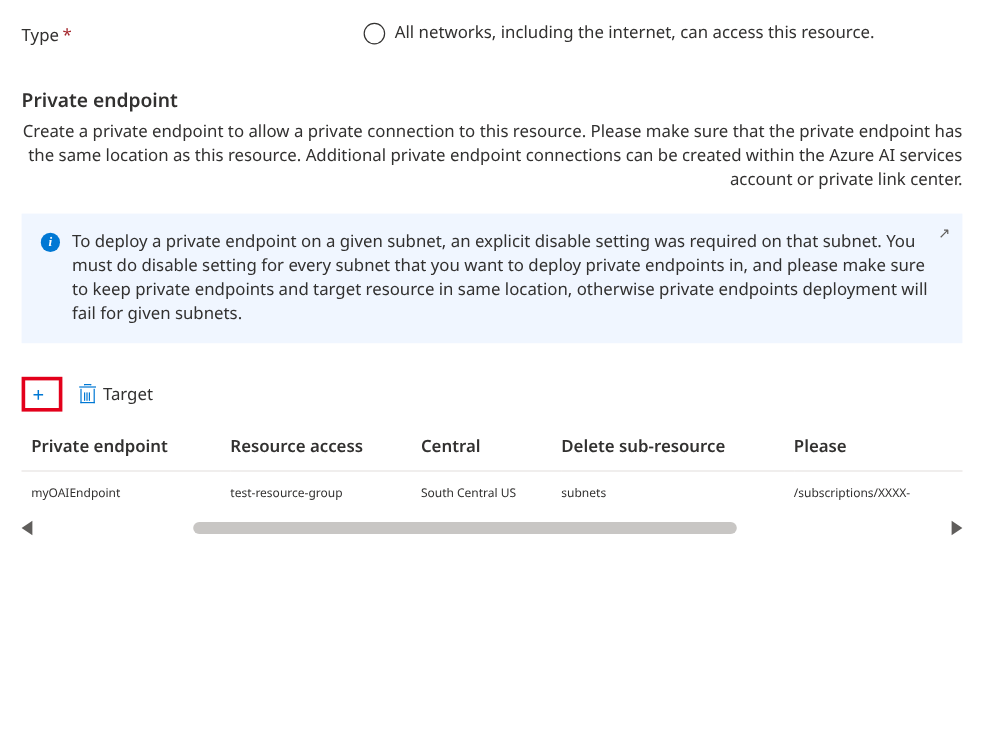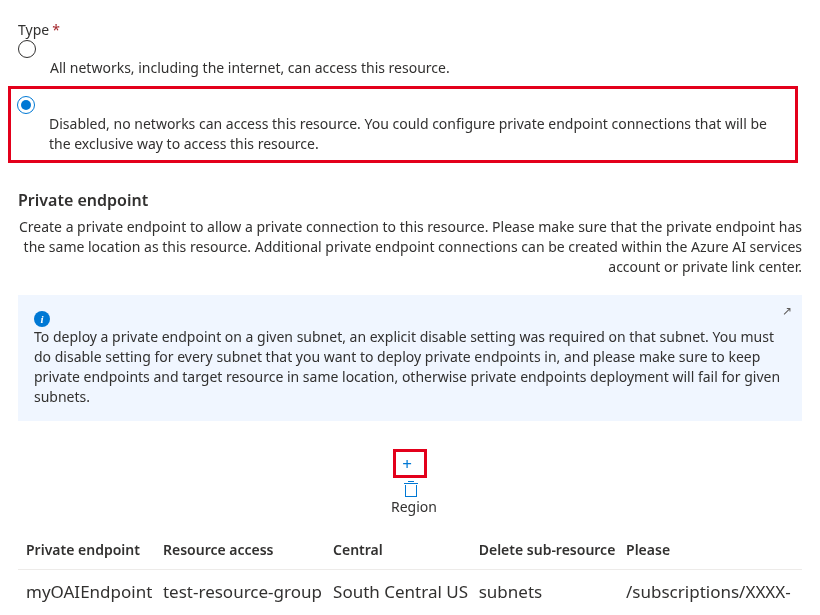--- a/index.html
+++ b/index.html
@@ -2,7 +2,7 @@
 <html><head>
 <meta charset="utf-8">
 <style>
-  * { box-sizing: border-box; flex-direction: column; }
+  * { box-sizing: border-box; }
   body {
     margin: 0;
     padding: 18px;

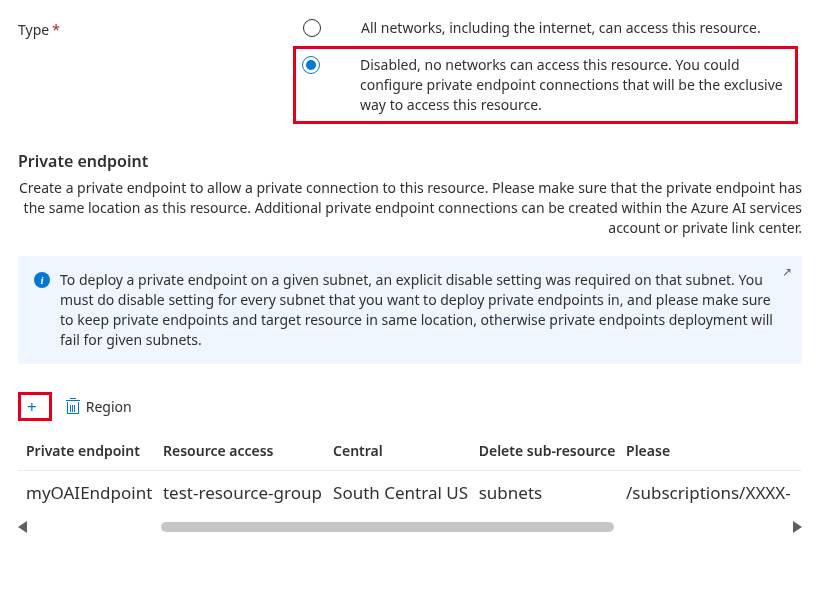--- a/index.html
+++ b/index.html
@@ -24,7 +24,7 @@
   }
   .radio-outer.selected { border-color: #0078d4; }
   .radio-inner { width: 10px; height: 10px; border-radius: 50%; background: #0078d4; }
-  .radio-text { line-height: 20px; margin-left: 32px; }
+  .radio-text { line-height: 20px; }
   .highlight-box {
     border: 3px solid #e3001b;
     padding: 6px 6px 6px 6px;

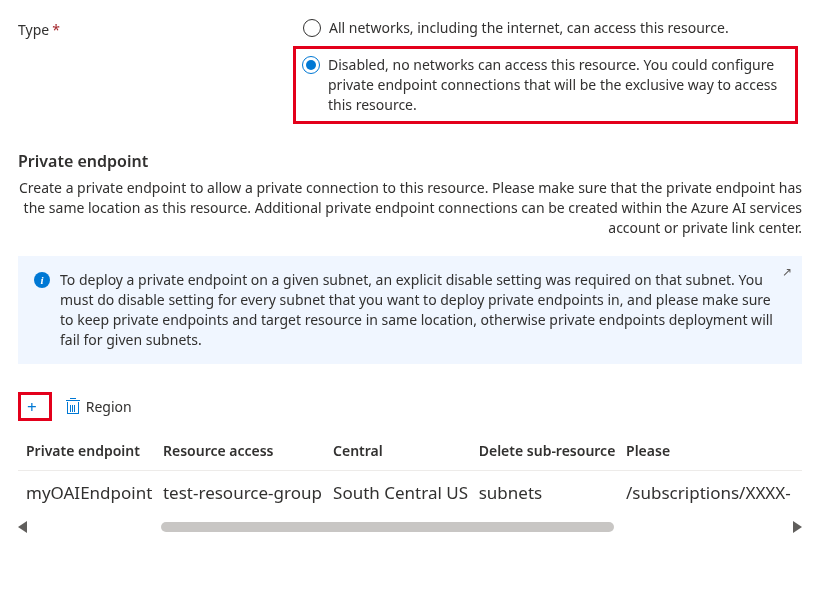--- a/index.html
+++ b/index.html
@@ -104,14 +104,6 @@
       <span class="radio-outer"></span>
       <span class="radio-text">All networks, including the internet, can access this resource.</span>
     </div>
-    <div class="highlight-box">
-      <div class="radio-item" style="margin-bottom:0">
-        <span class="radio-outer selected">
-            <span class="radio-inner"></span>
-          </span>
-        <span class="radio-text">Disabled, no networks can access this resource. You could configure private endpoint connections that will be the exclusive way to access this resource.</span>
-      </div>
-    </div>
   </div>
 </div>
 

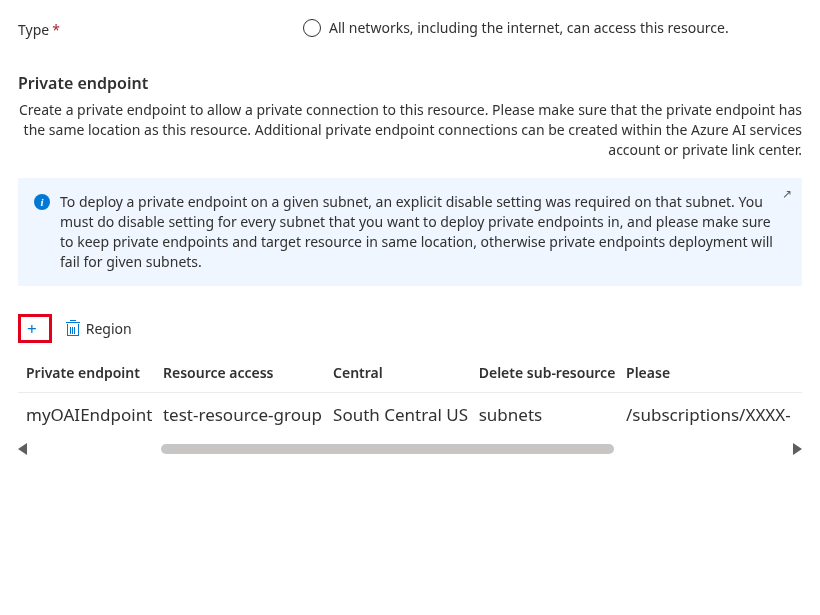--- a/index.html
+++ b/index.html
@@ -129,7 +129,7 @@
           <span></span>
         </span>
       </span>
-    <span>Region</span>
+    <span>Target</span>
   </span>
 </div>
 

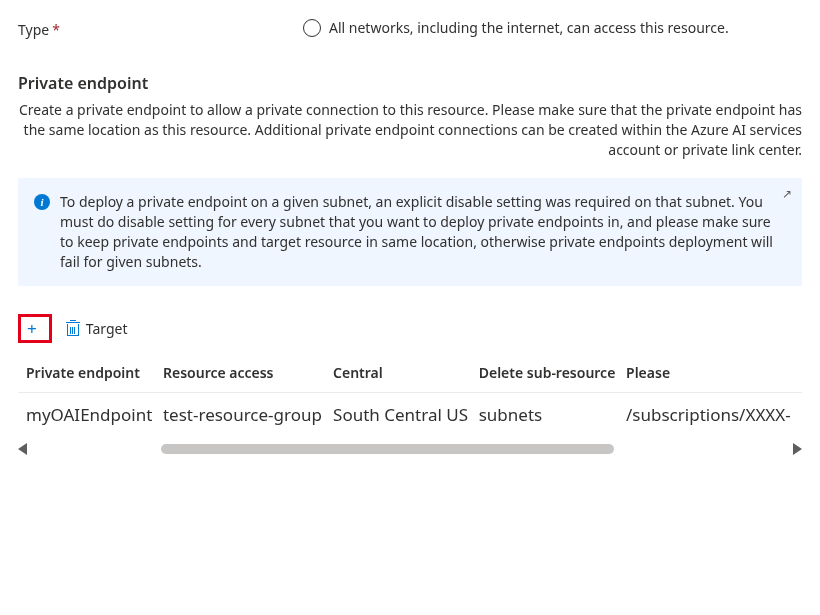--- a/index.html
+++ b/index.html
@@ -75,7 +75,7 @@
   .trash .lines span { width: 1px; background: #0078d4; }
   table { width: 100%; border-collapse: collapse; margin-top: 4px; }
   th { text-align: left; font-weight: 600; padding: 10px 8px 10px 0; border-bottom: 1px solid #edebe9; font-size: 14px; }
-  td { padding: 10px 8px 10px 0; font-size: 17px; margin-left: 40px; }
+  td { padding: 10px 8px 10px 0; font-size: 10px; margin-left: 40px; }
   th:first-child, td:first-child { padding-left: 8px; }
   .scroll { display: flex; align-items: center; margin-top: 6px; }
   .scroll-track {

